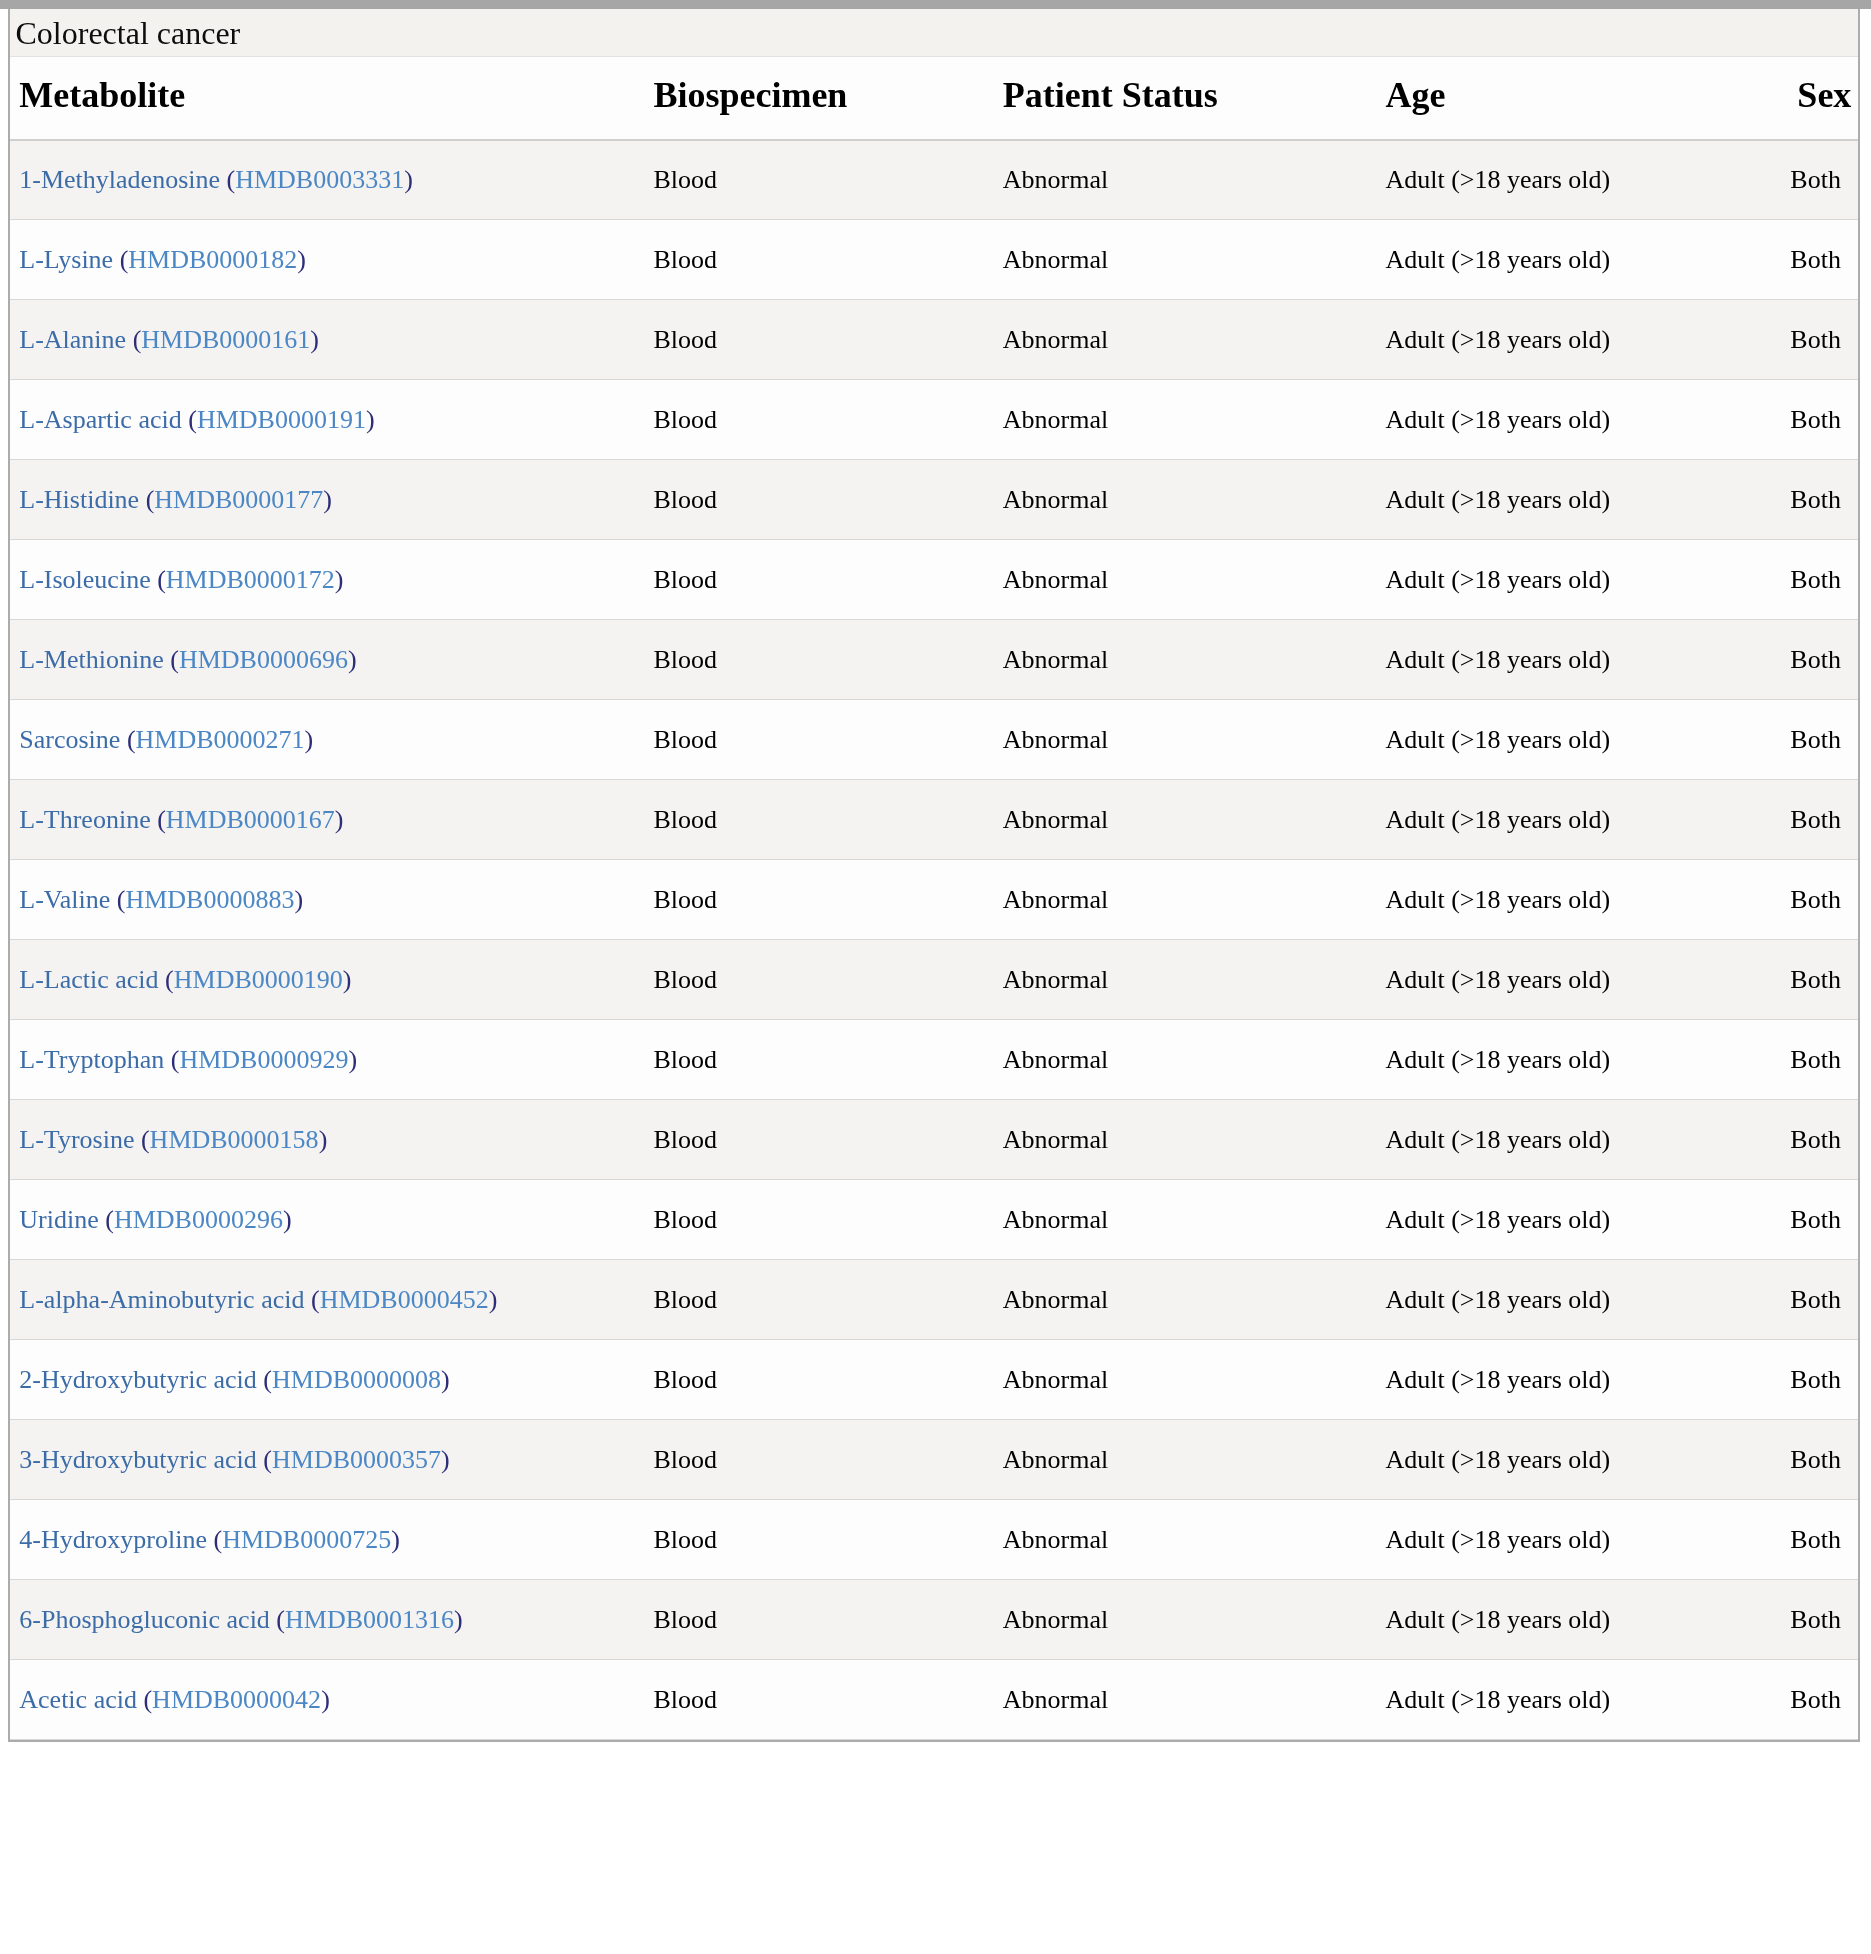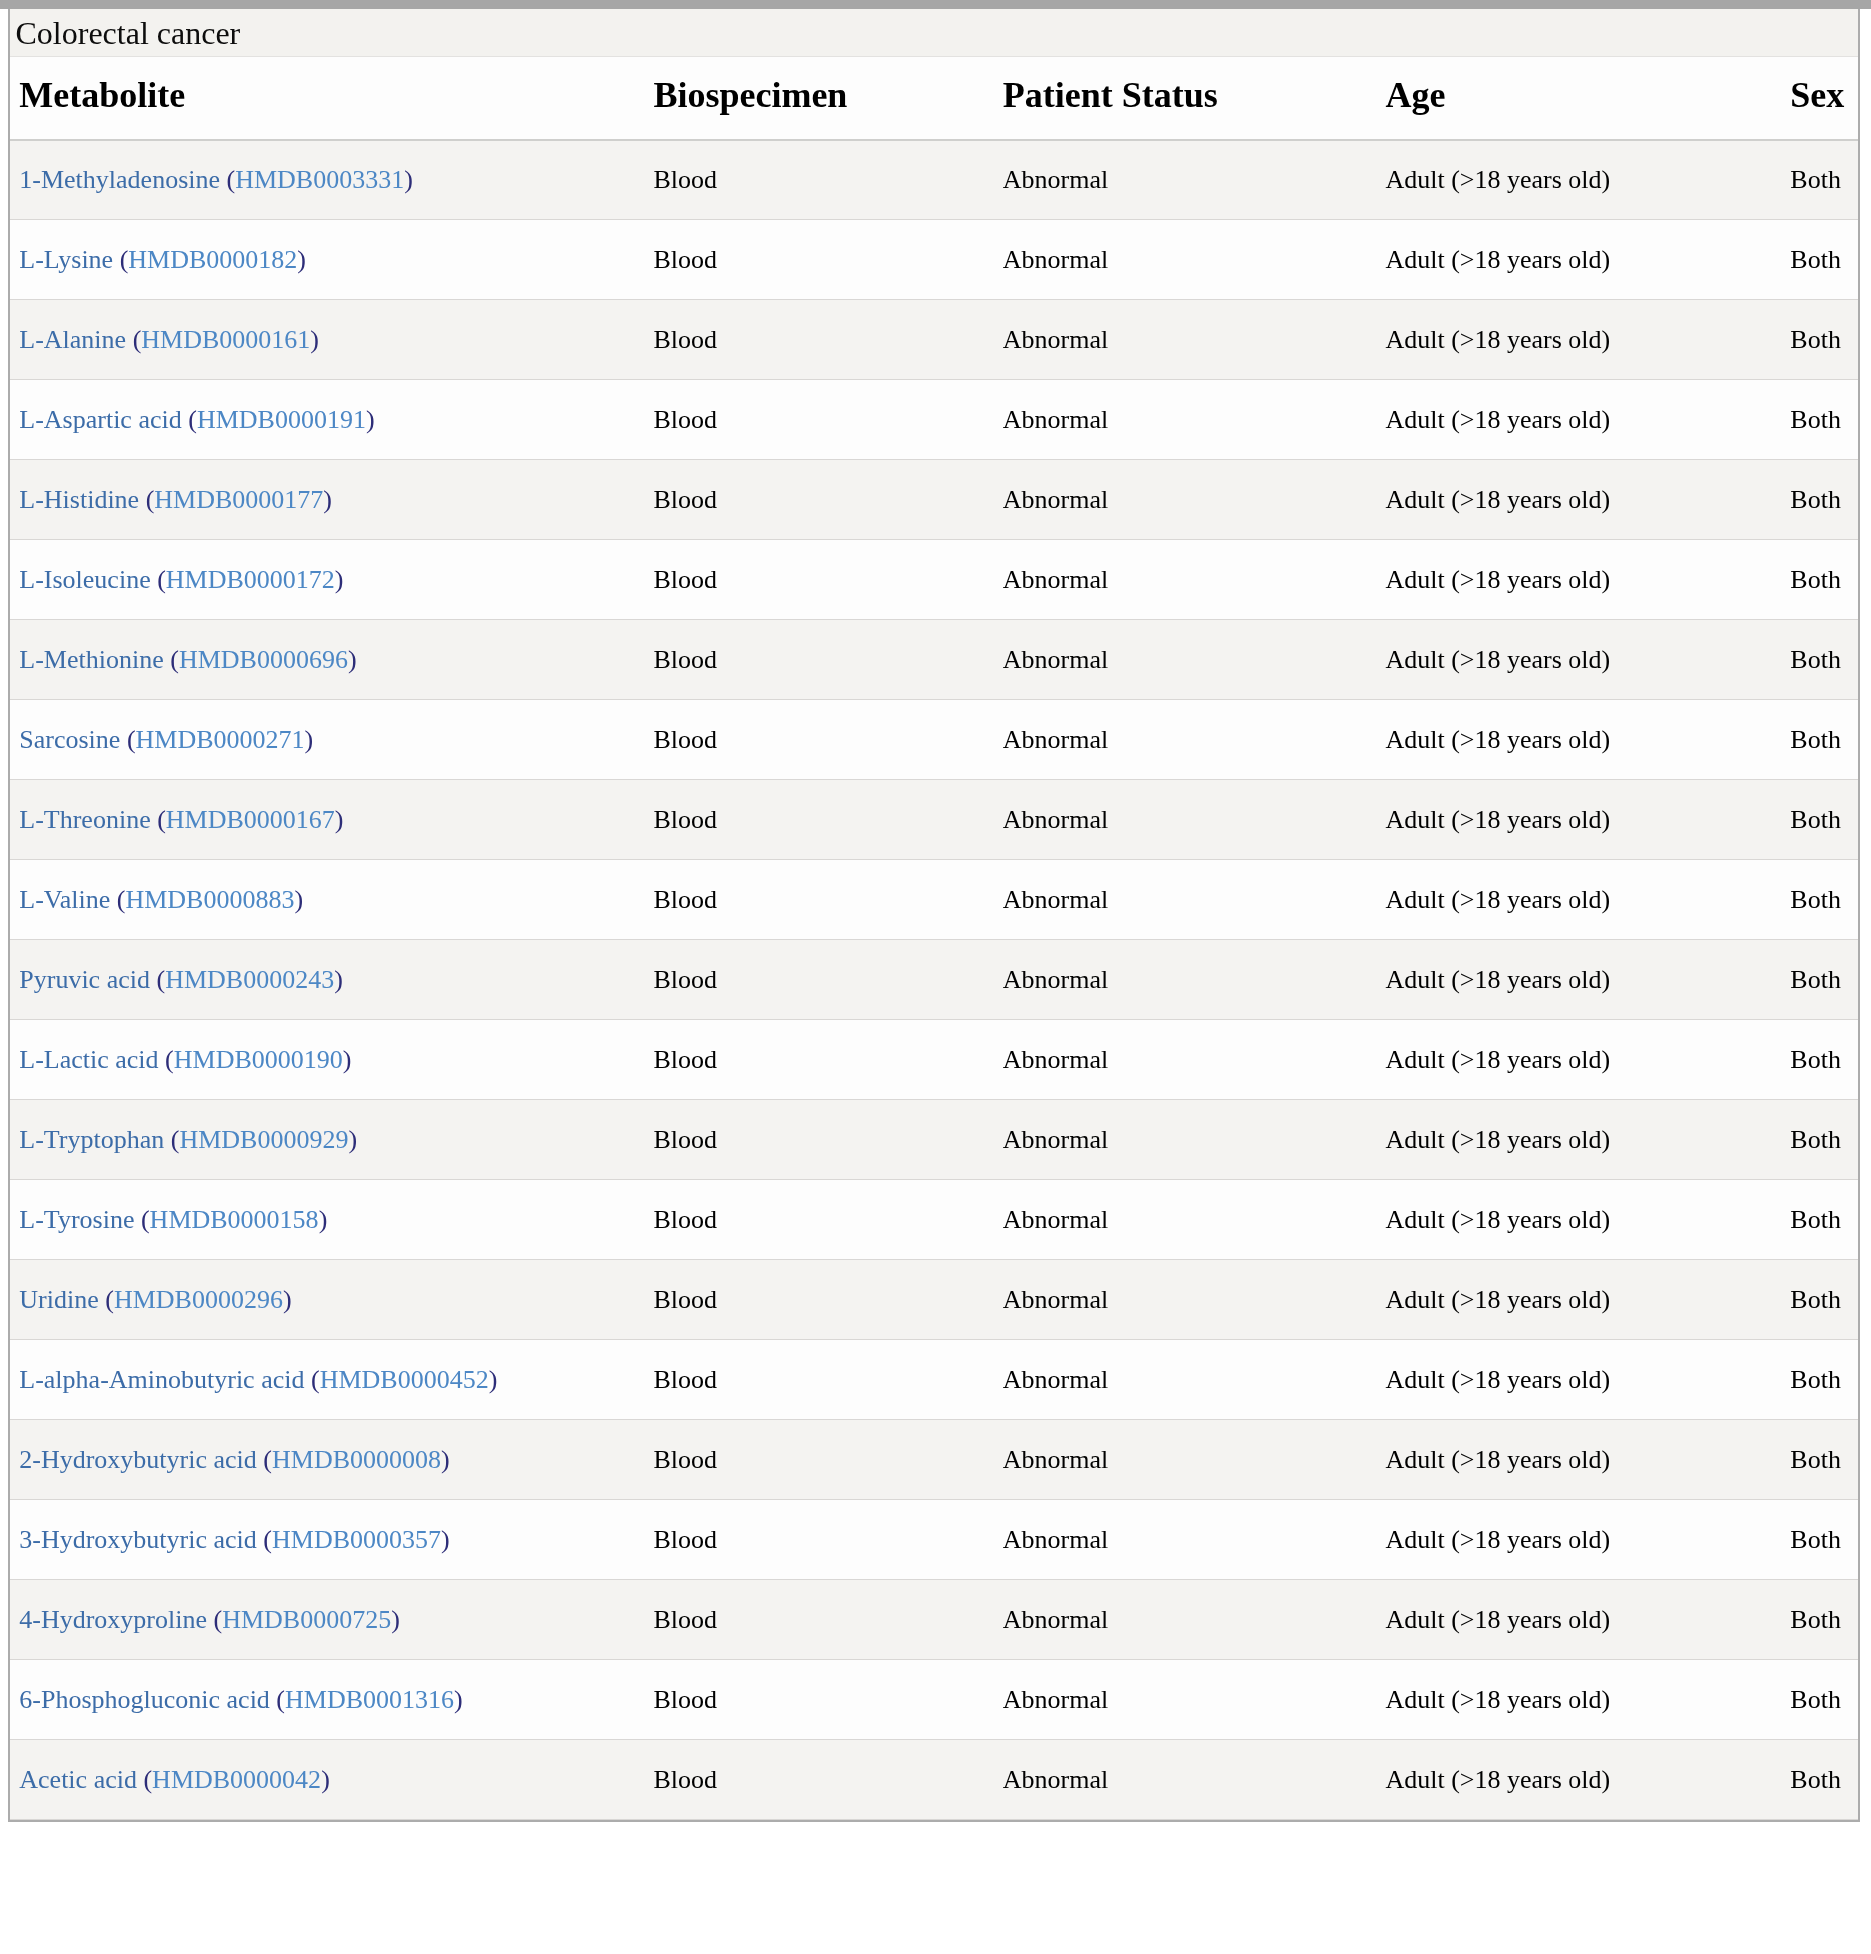--- a/index.html
+++ b/index.html
@@ -59,7 +59,7 @@
     border-bottom:2.9px solid var(--header-sep);
     white-space:nowrap;
   }
-  thead th.sex{text-align:left;font-family:Liberation Serif, serif;}
+  thead th.sex{text-align:center;font-family:Liberation Serif, serif;}
   tbody td{
     height:80px;
     vertical-align:middle;

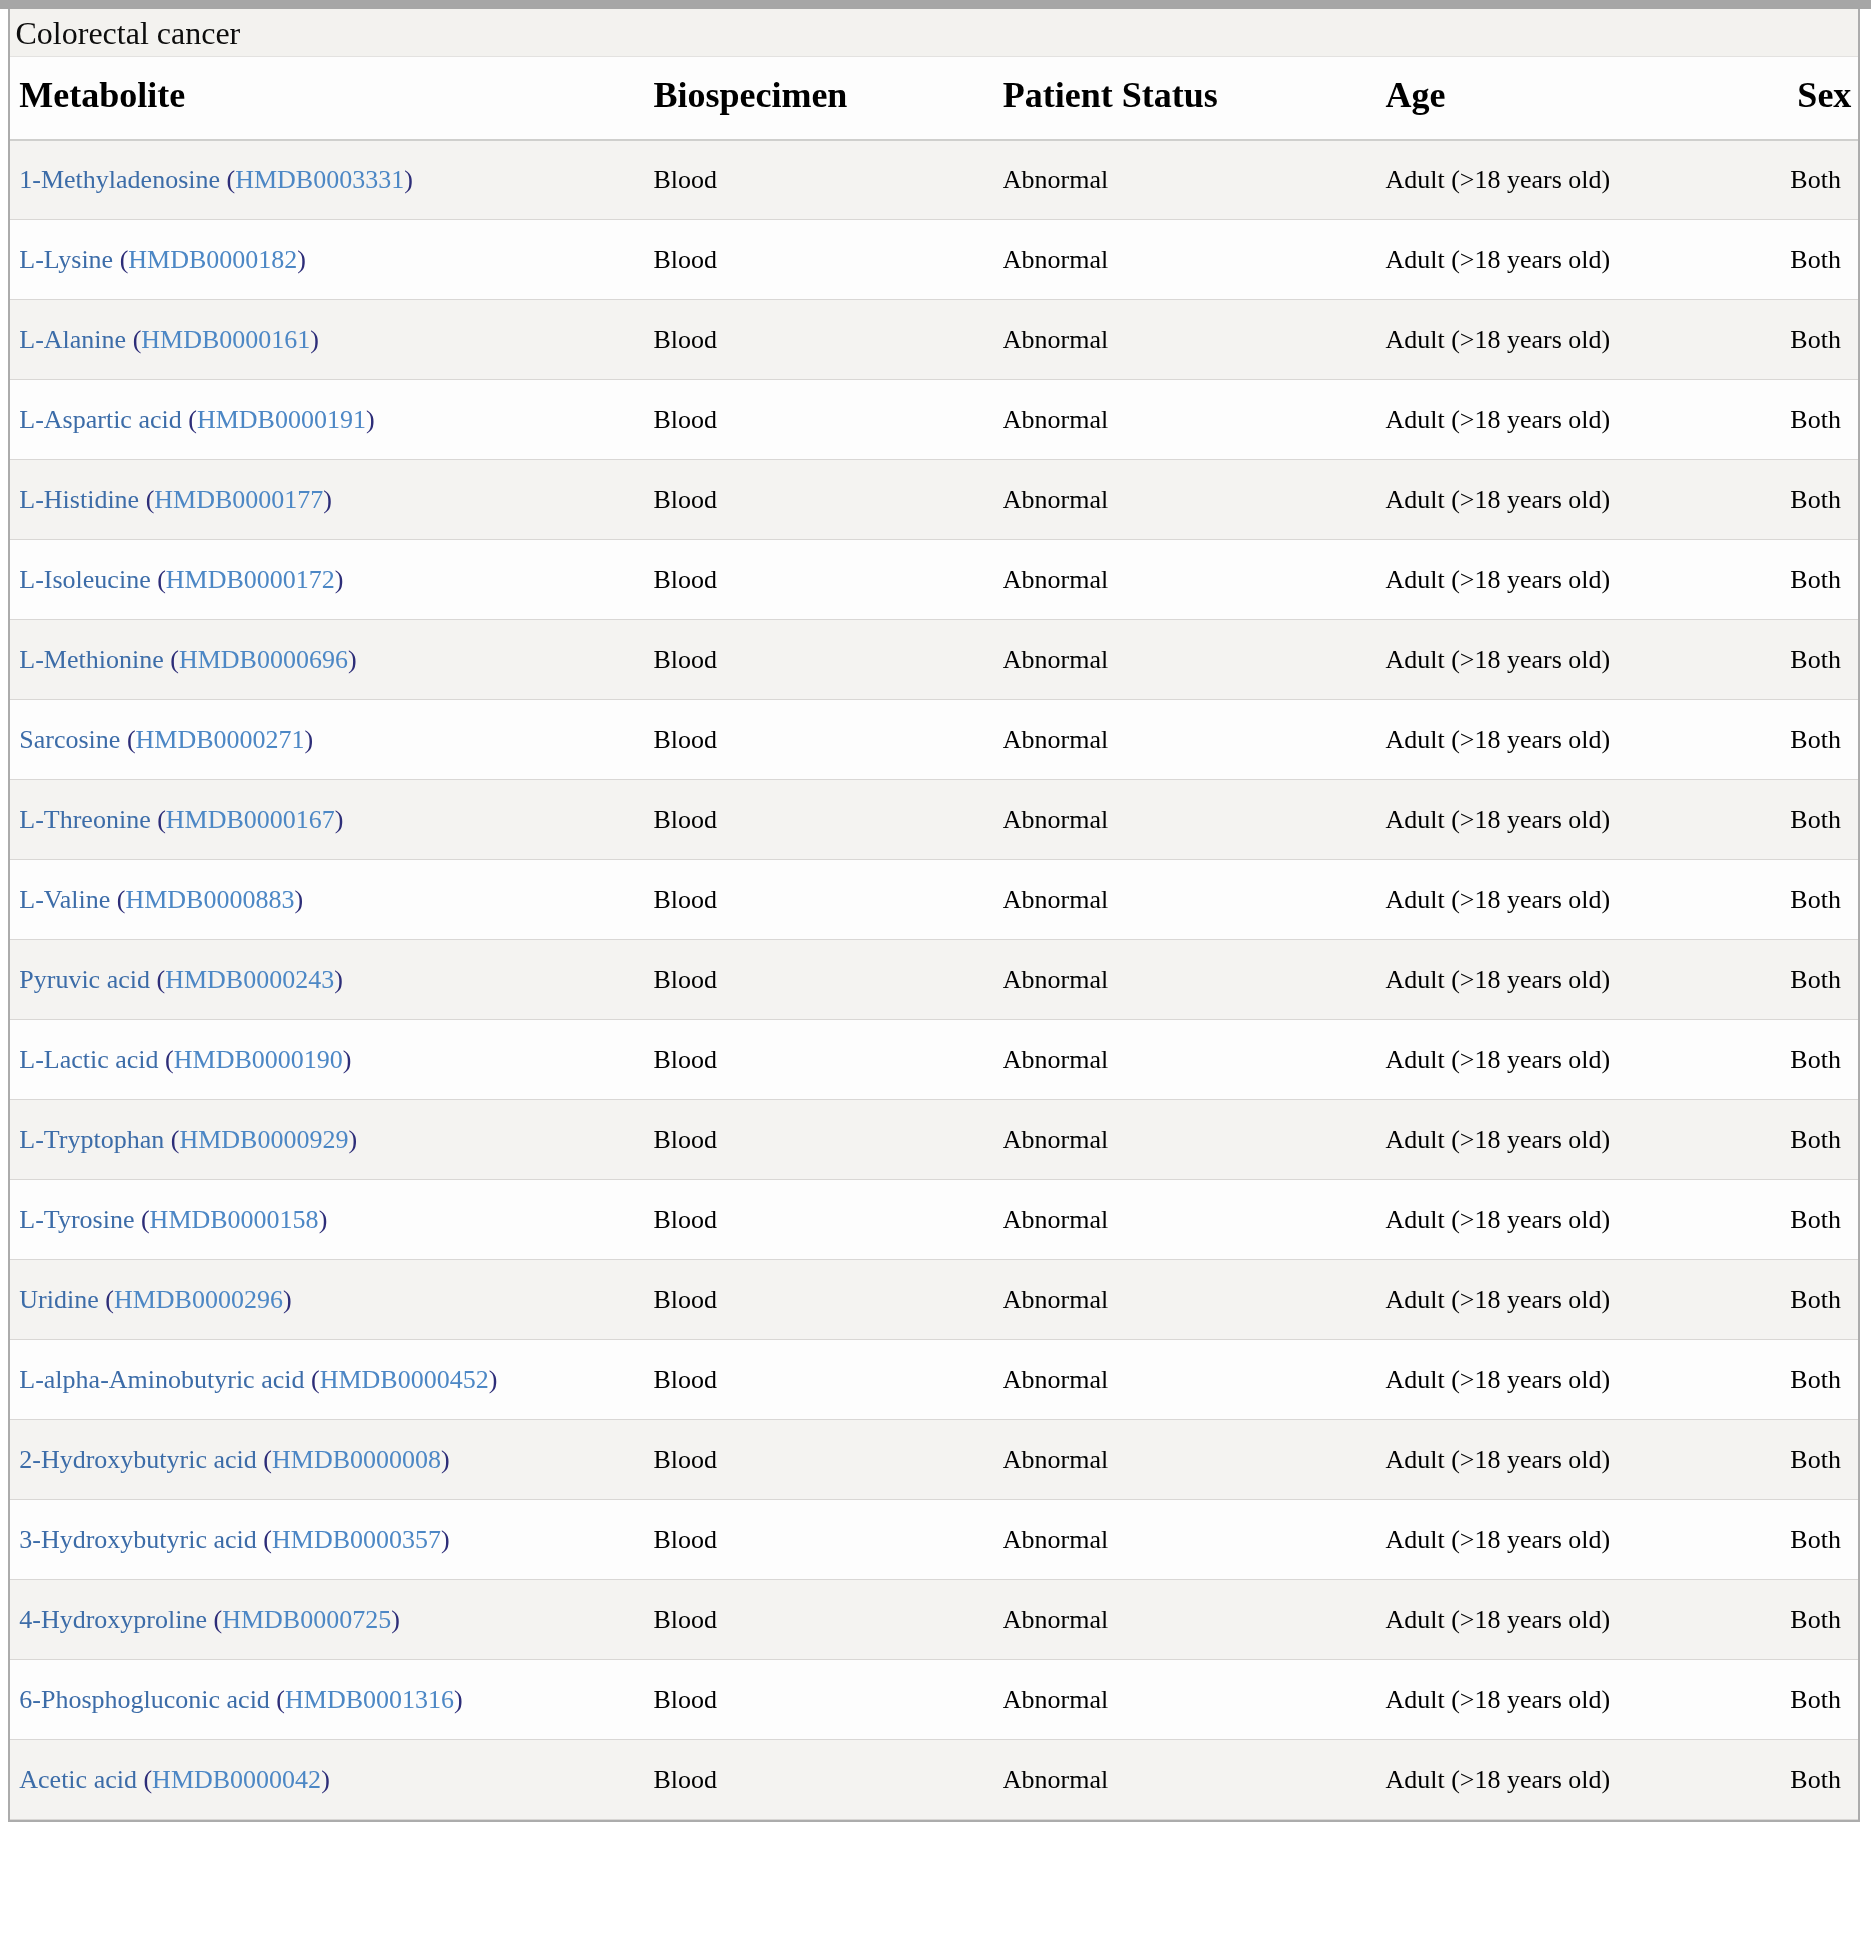--- a/index.html
+++ b/index.html
@@ -184,13 +184,6 @@
     <td class="sex">Both</td>
   </tr>
 
-  <tr>
-    <td><a class="met">Pyruvic acid</a> <span class="paren">(</span><a class="hid">HMDB0000243</a><span class="paren">)</span></td>
-    <td>Blood</td>
-    <td>Abnormal</td>
-    <td>Adult (&gt;18 years old)</td>
-    <td class="sex">Both</td>
-  </tr>
 
   <tr>
     <td><a class="met">L-Lactic acid</a> <span class="paren">(</span><a class="hid">HMDB0000190</a><span class="paren">)</span></td>

